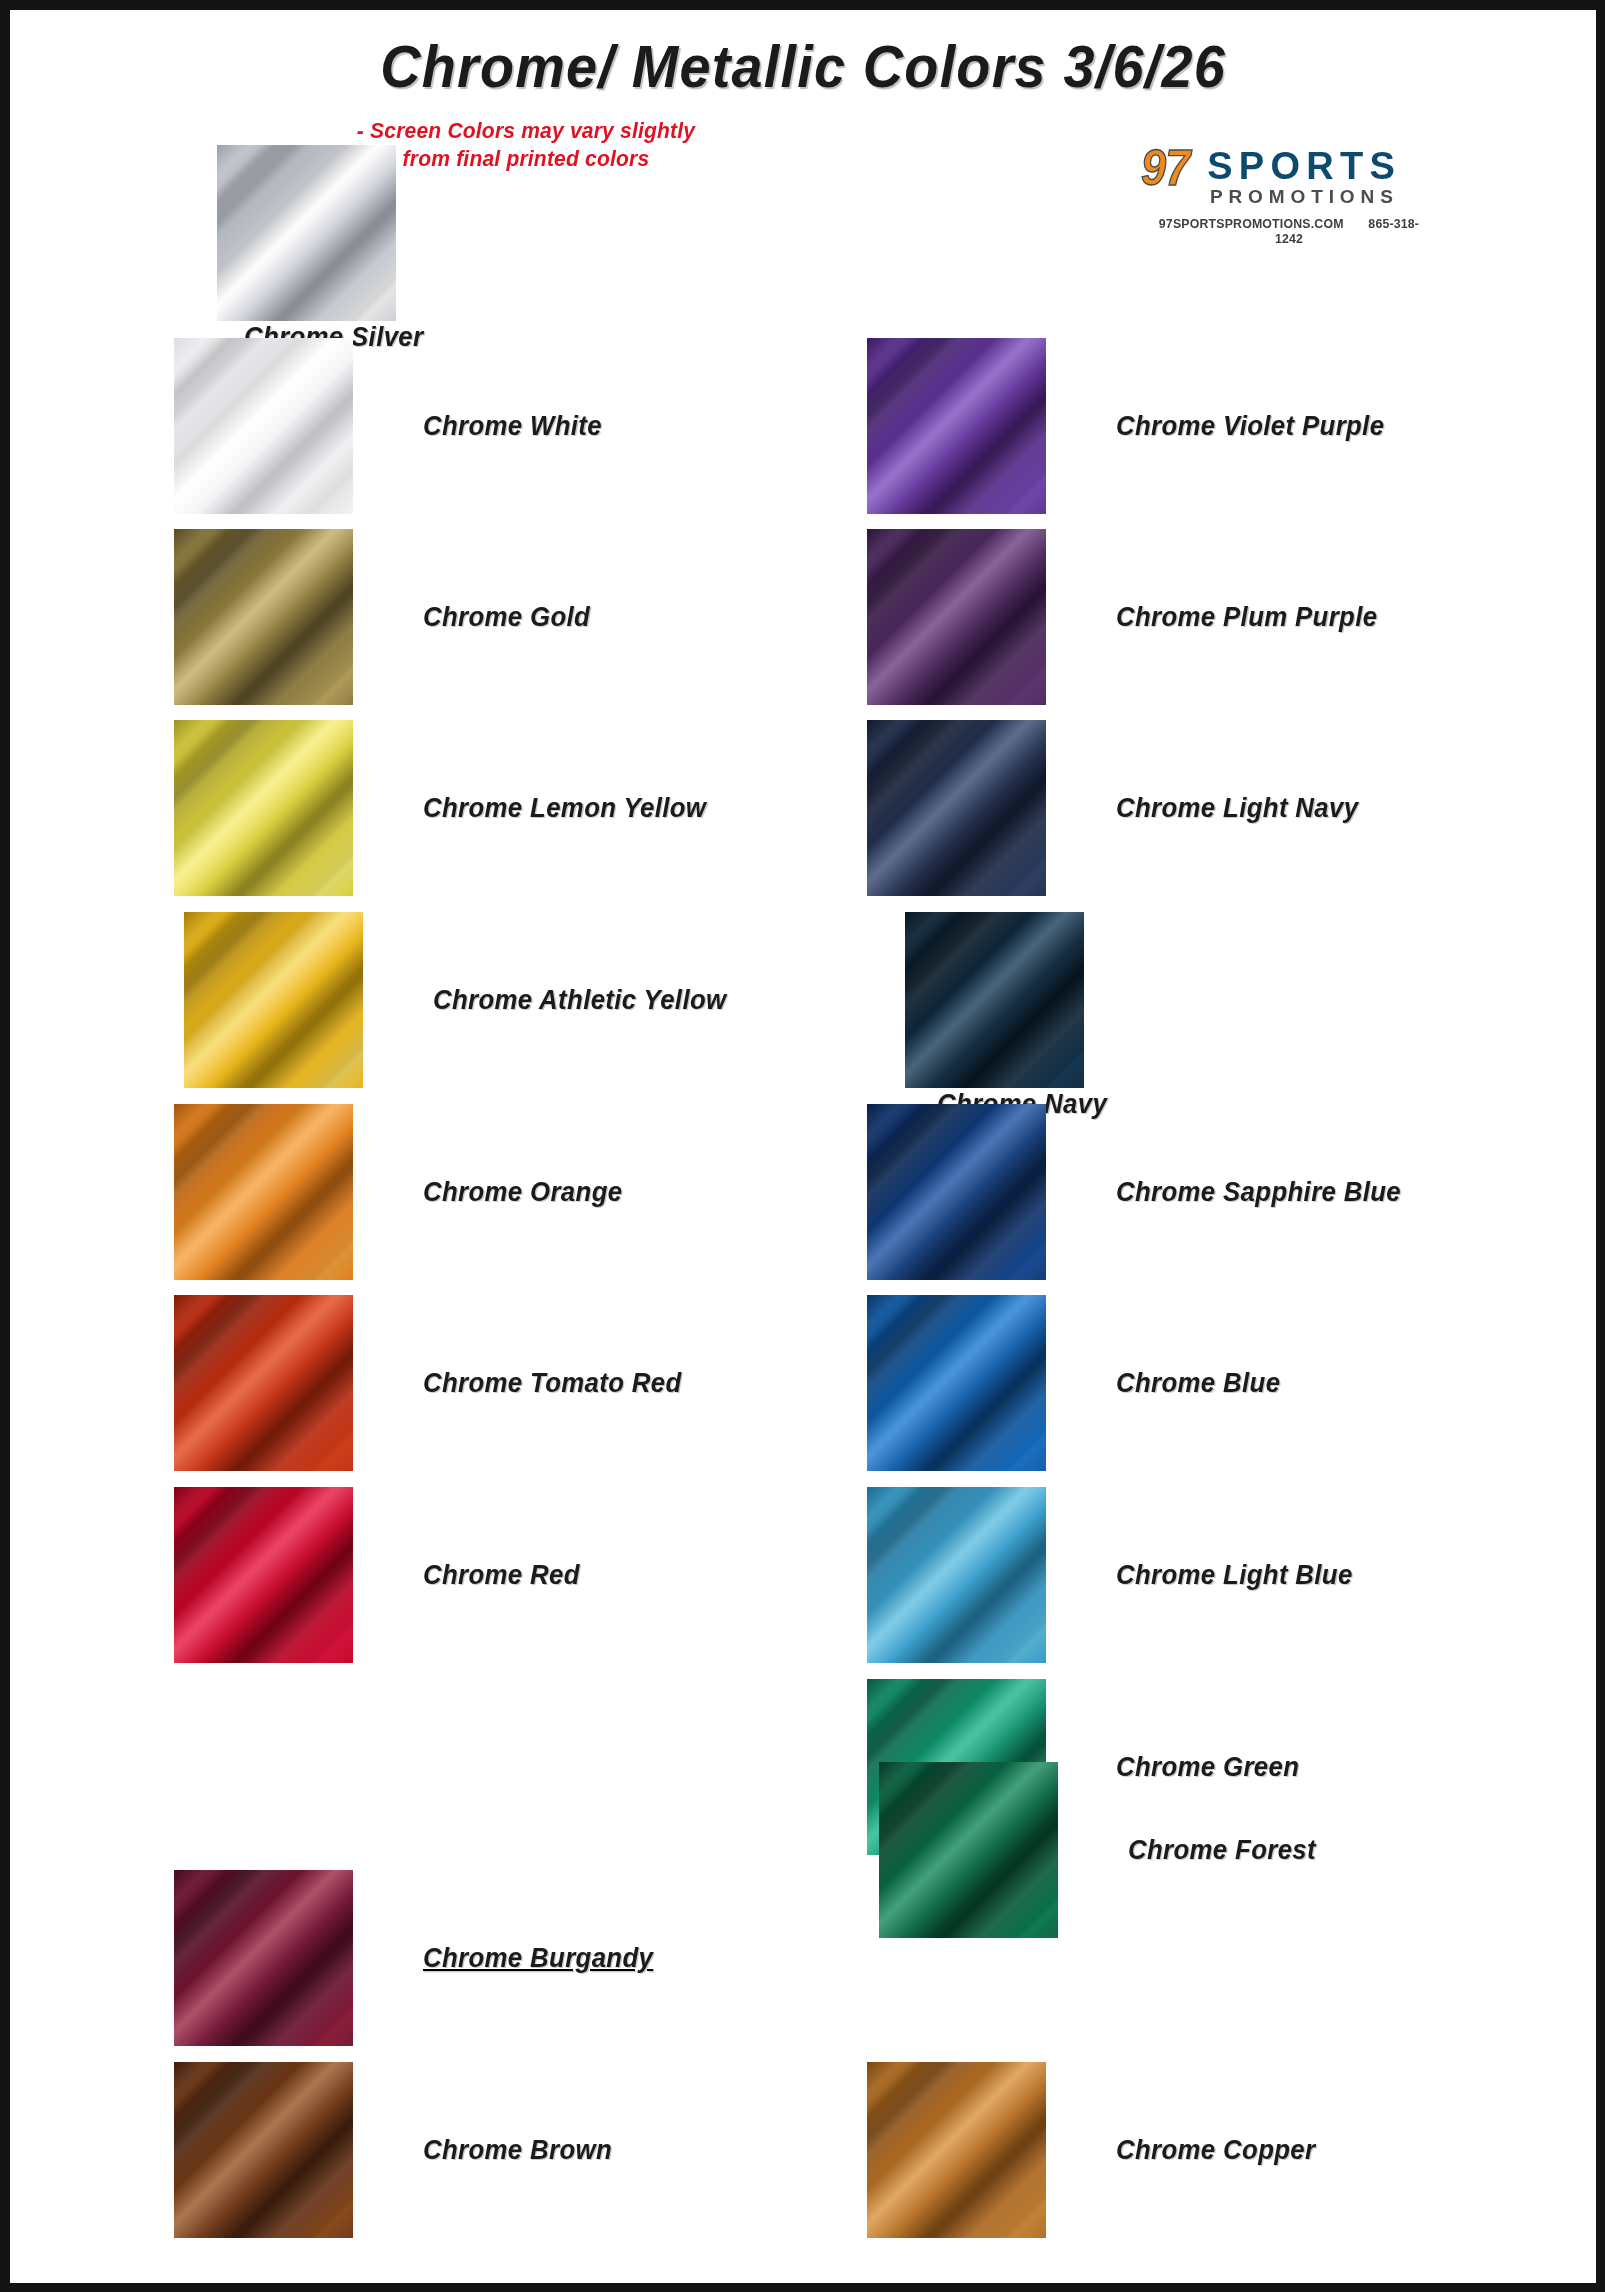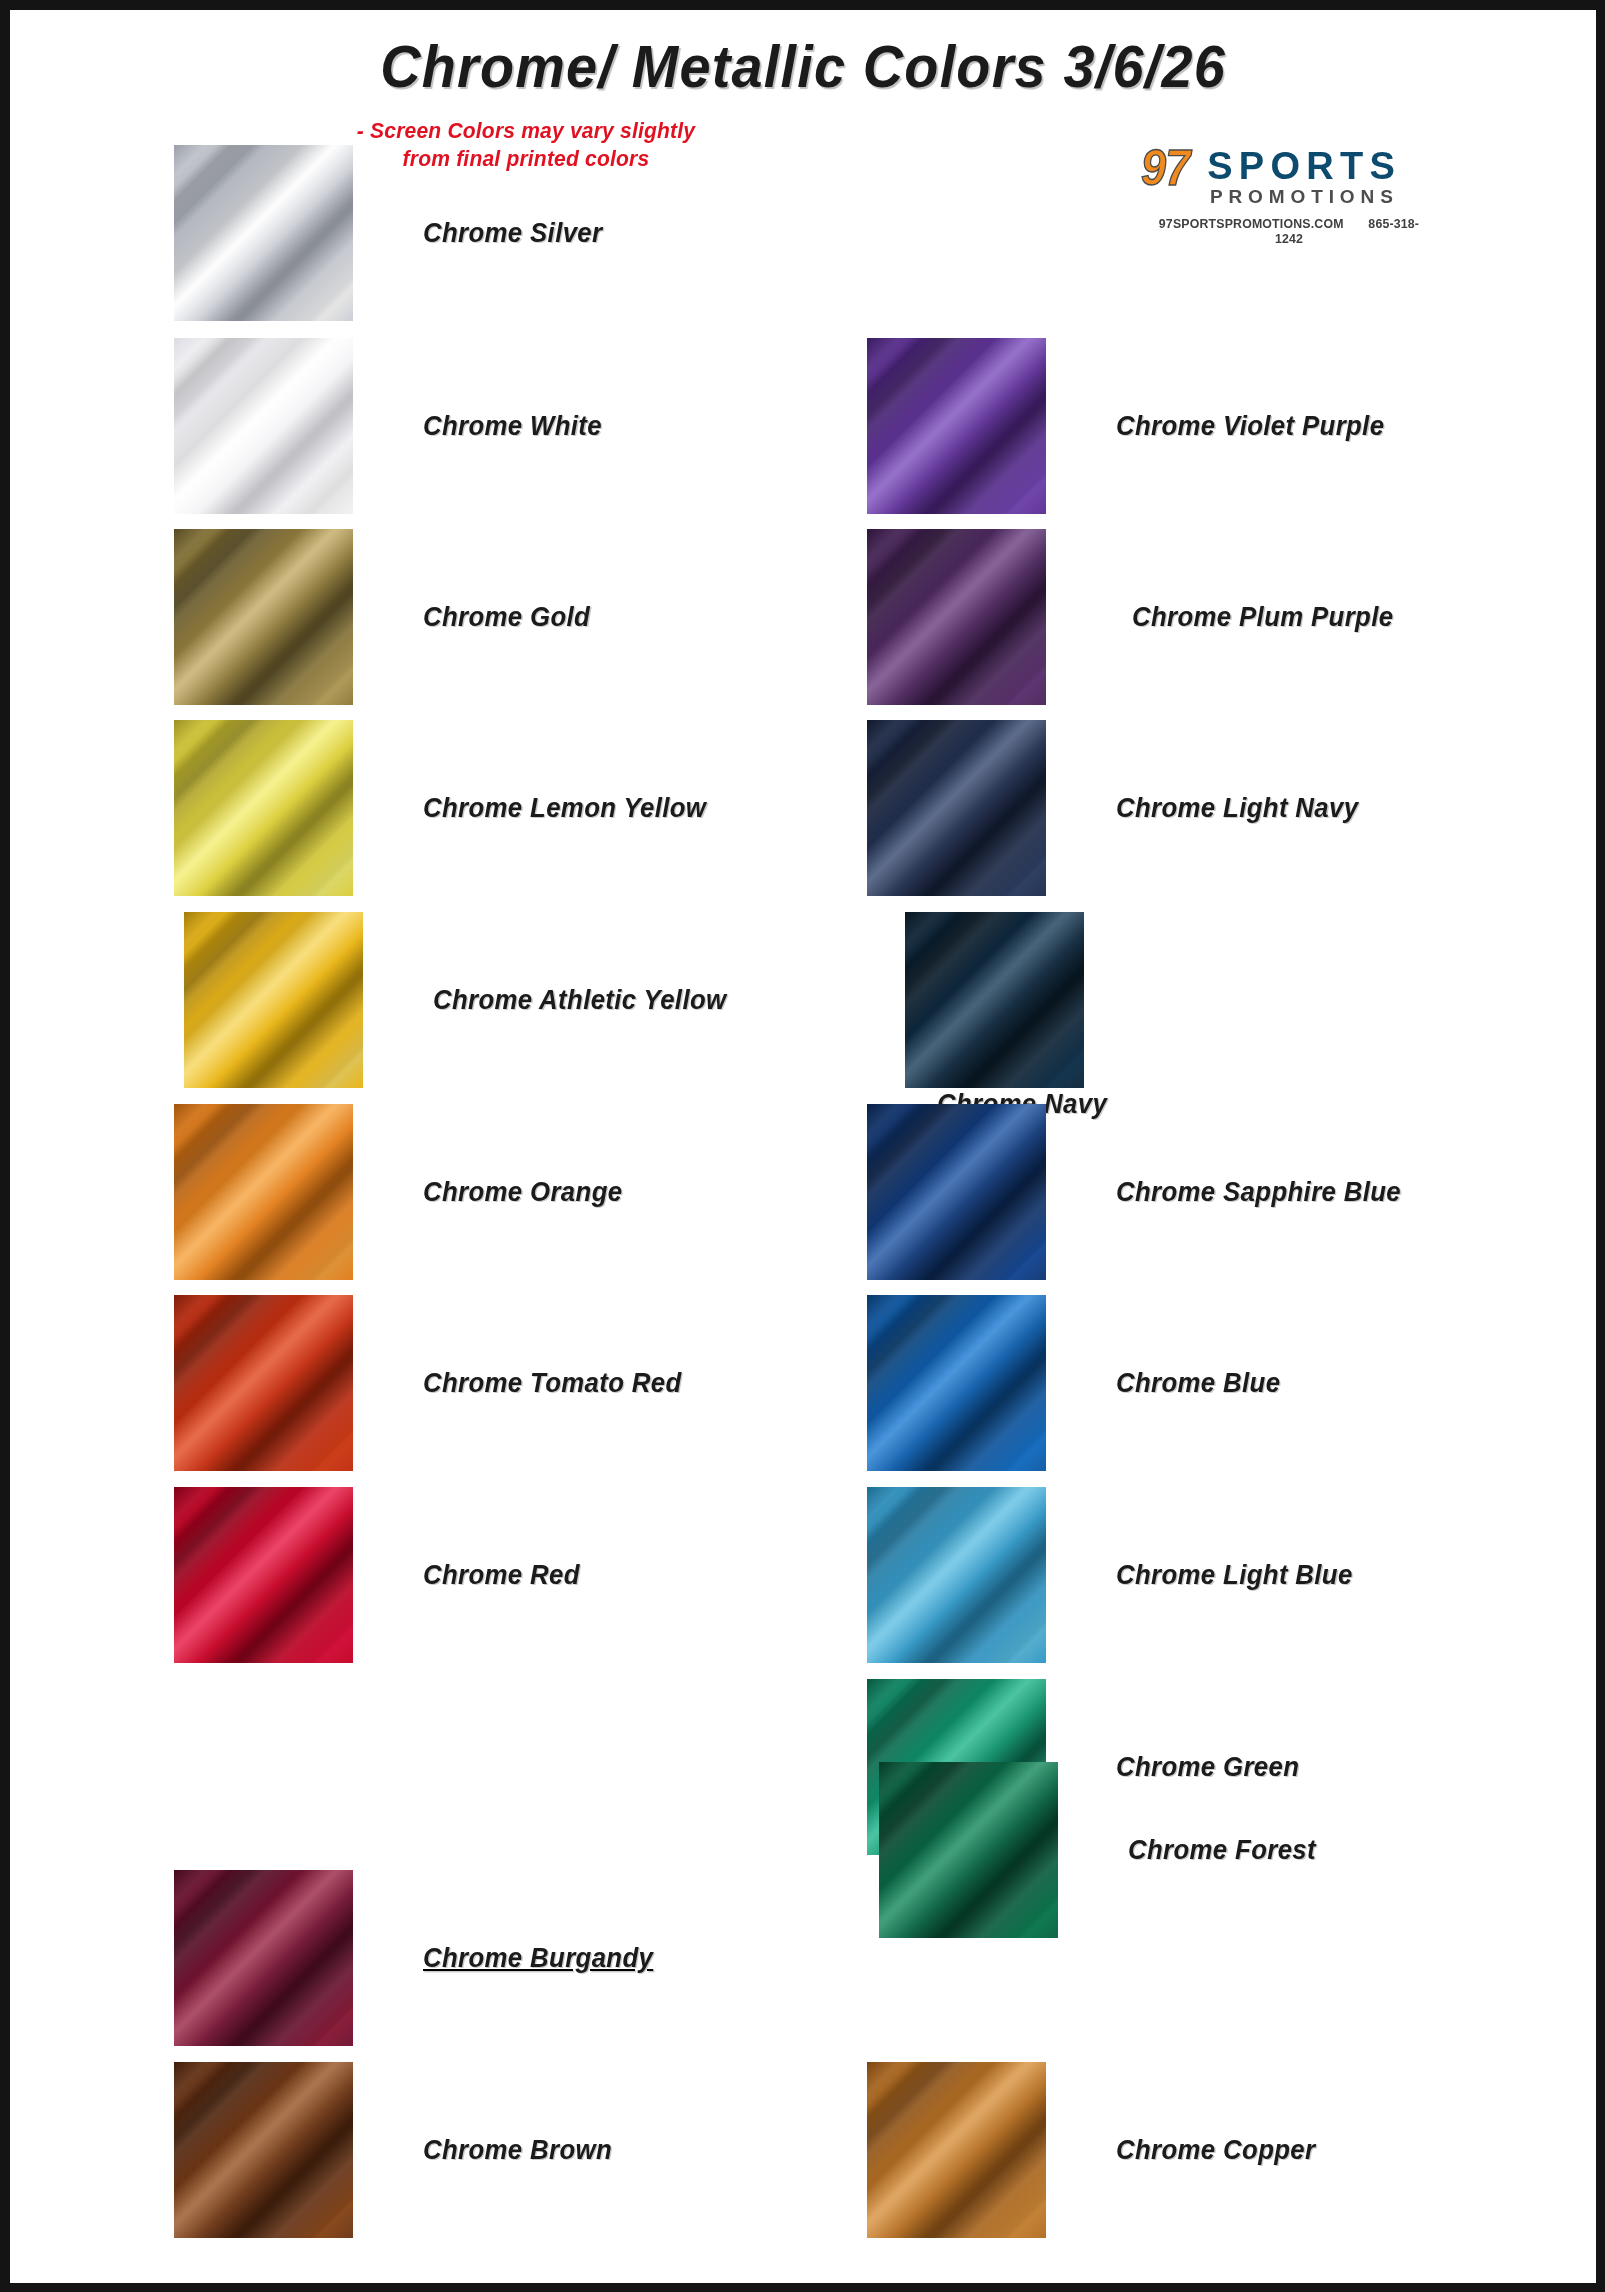--- a/index.html
+++ b/index.html
@@ -211,7 +211,7 @@
     </div>
 
     <div class="grid" id="grid">
-        <div class="swatch-row col-left" style="top: 134px;">
+        <div class="swatch-row col-left" style="top: 134px; flex-direction: column;">
           <div class="swatch" style="background: linear-gradient(135deg, rgb(154, 159, 169) 0%, rgb(201, 204, 211) 12%, rgb(154, 159, 169) 22%, rgb(201, 204, 211) 33%, rgb(255, 255, 255) 45%, rgb(201, 204, 211) 57%, rgb(154, 159, 169) 68%, rgb(201, 204, 211) 80%, rgb(255, 255, 255) 90%, rgb(201, 204, 211) 100%);"></div>
           <div class="swatch-label">Chrome Silver</div>
         </div>

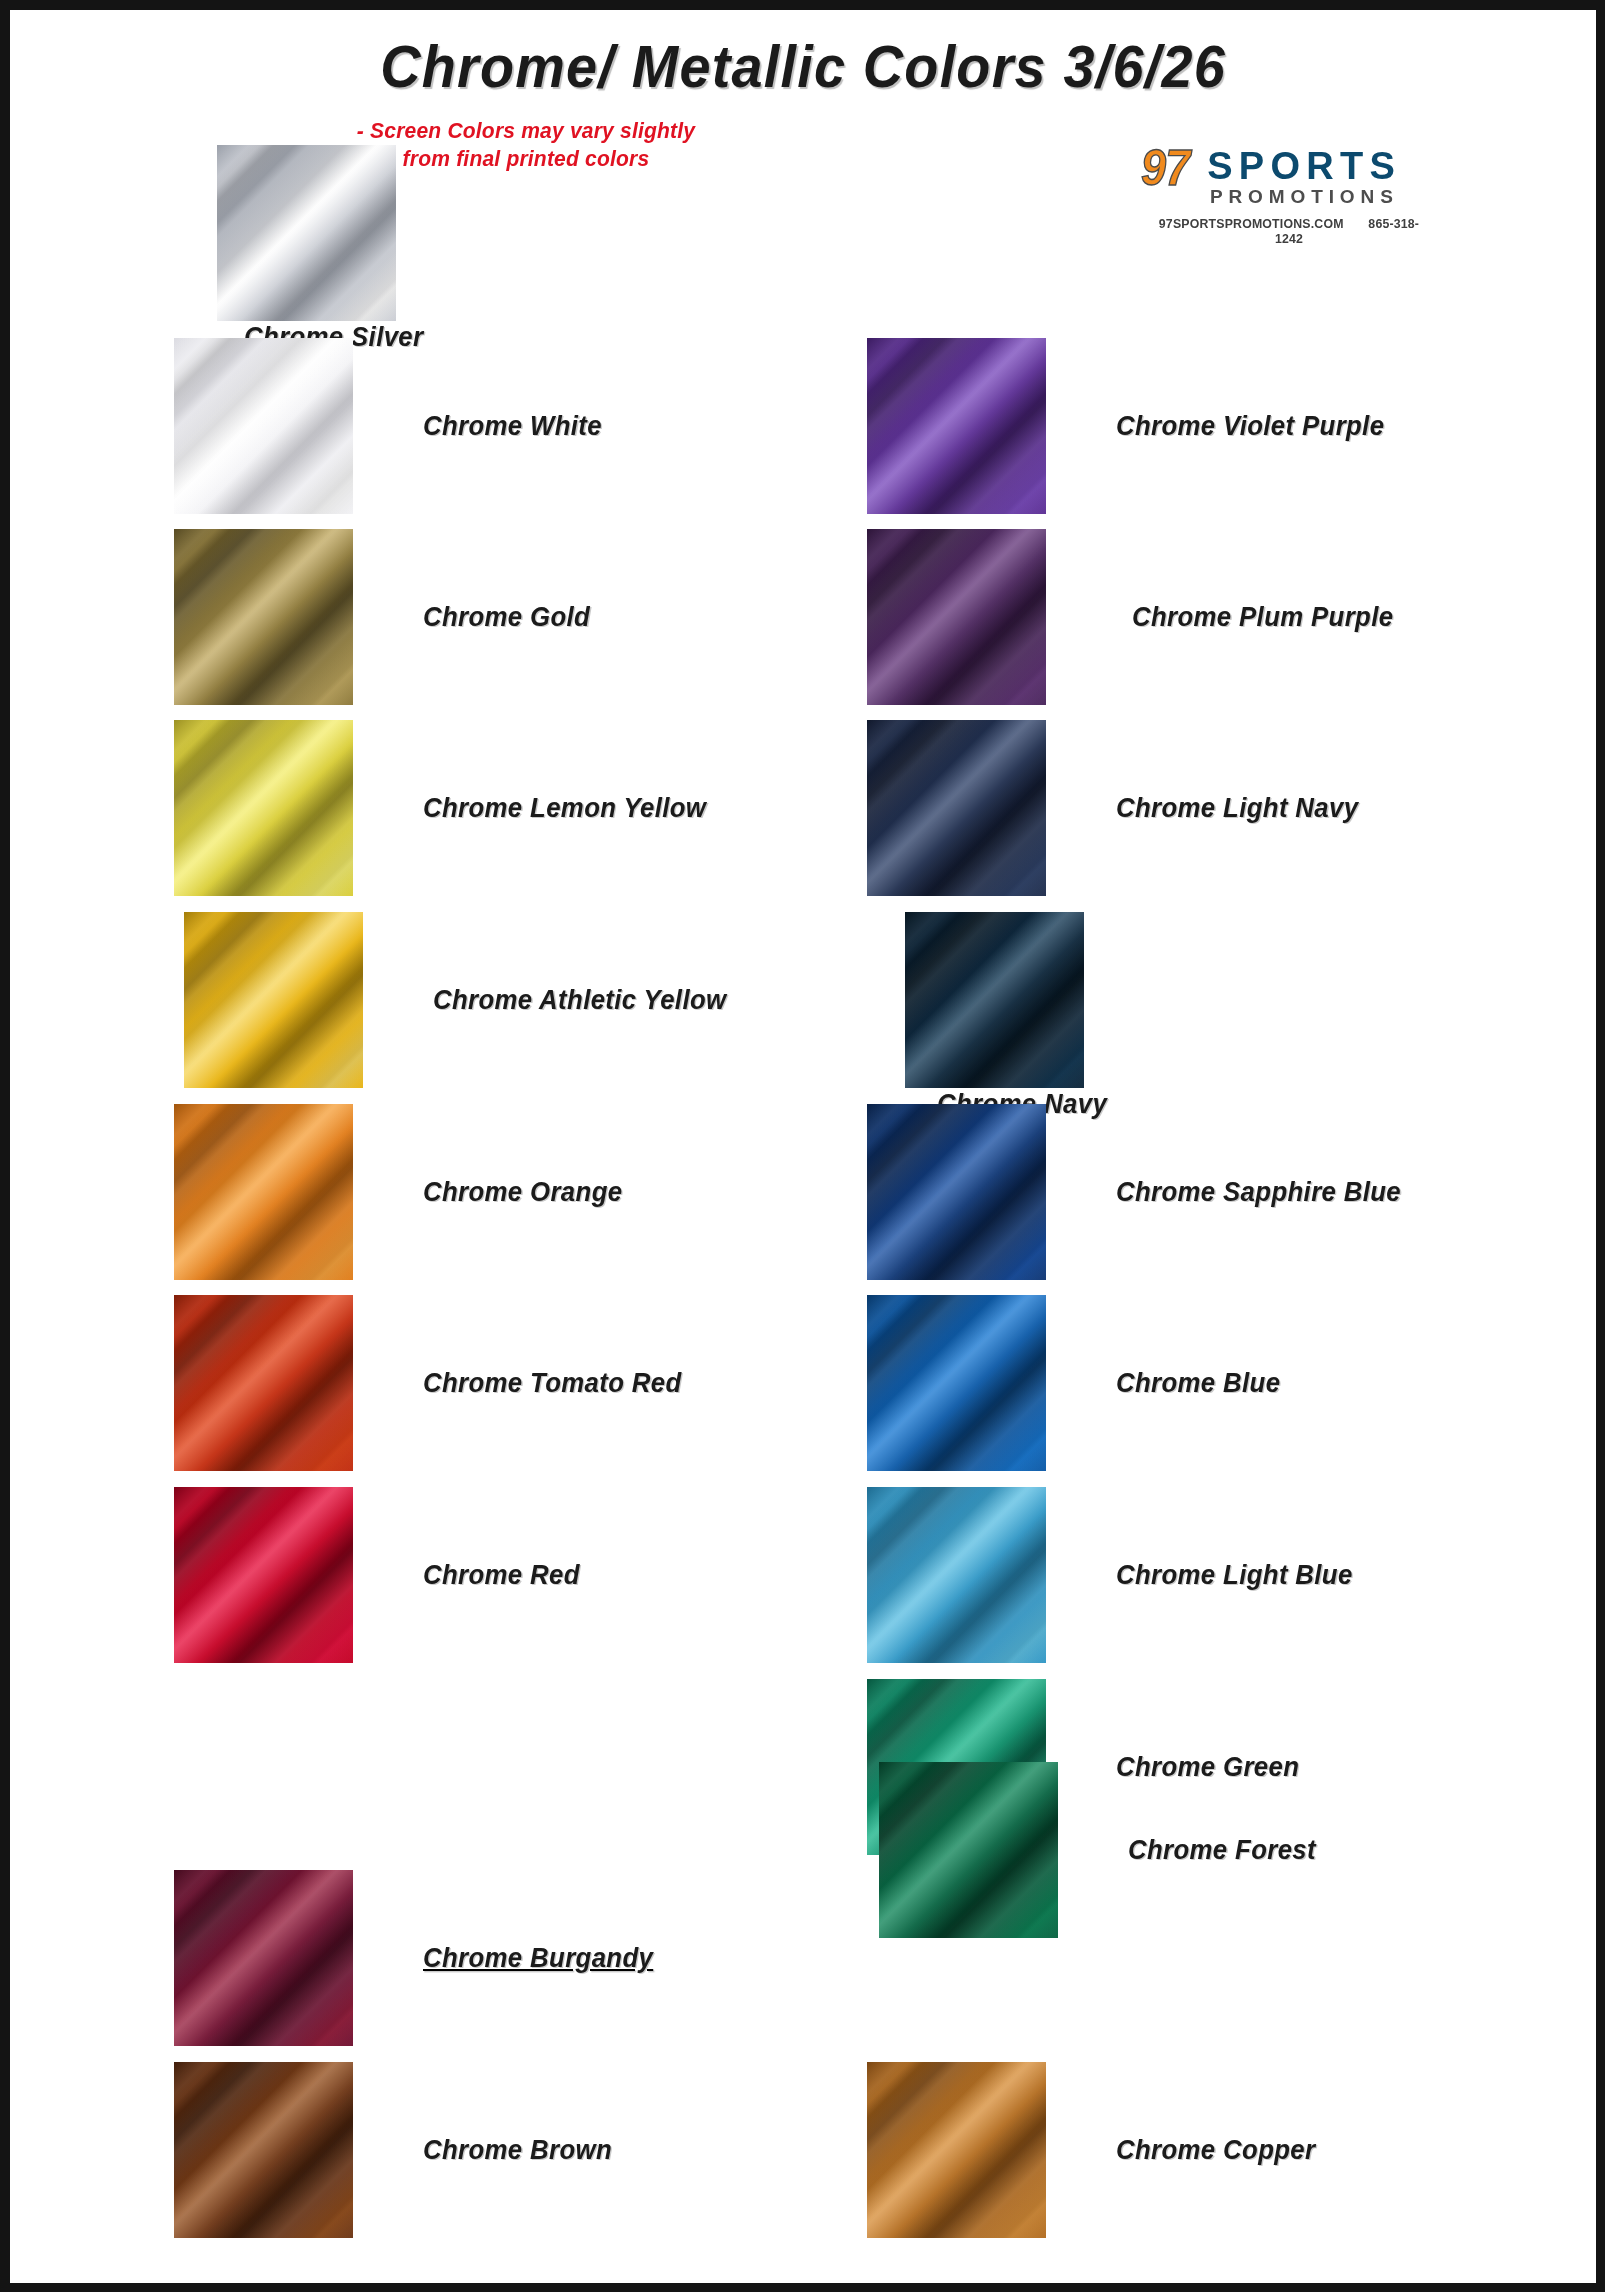--- a/index.html
+++ b/index.html
@@ -255,7 +255,7 @@
           <div class="swatch" style="background: linear-gradient(135deg, rgb(58, 27, 96) 0%, rgb(90, 45, 146) 12%, rgb(58, 27, 96) 22%, rgb(90, 45, 146) 33%, rgb(123, 76, 190) 45%, rgb(90, 45, 146) 57%, rgb(58, 27, 96) 68%, rgb(90, 45, 146) 80%, rgb(123, 76, 190) 90%, rgb(90, 45, 146) 100%);"></div>
           <div class="swatch-label">Chrome Violet Purple</div>
         </div>
-        <div class="swatch-row col-right" style="top: 518px; gap: 16px;">
+        <div class="swatch-row col-right" style="top: 518px;">
           <div class="swatch" style="background: linear-gradient(135deg, rgb(44, 20, 56) 0%, rgb(72, 36, 90) 12%, rgb(44, 20, 56) 22%, rgb(72, 36, 90) 33%, rgb(103, 58, 125) 45%, rgb(72, 36, 90) 57%, rgb(44, 20, 56) 68%, rgb(72, 36, 90) 80%, rgb(103, 58, 125) 90%, rgb(72, 36, 90) 100%);"></div>
           <div class="swatch-label">Chrome Plum Purple</div>
         </div>

